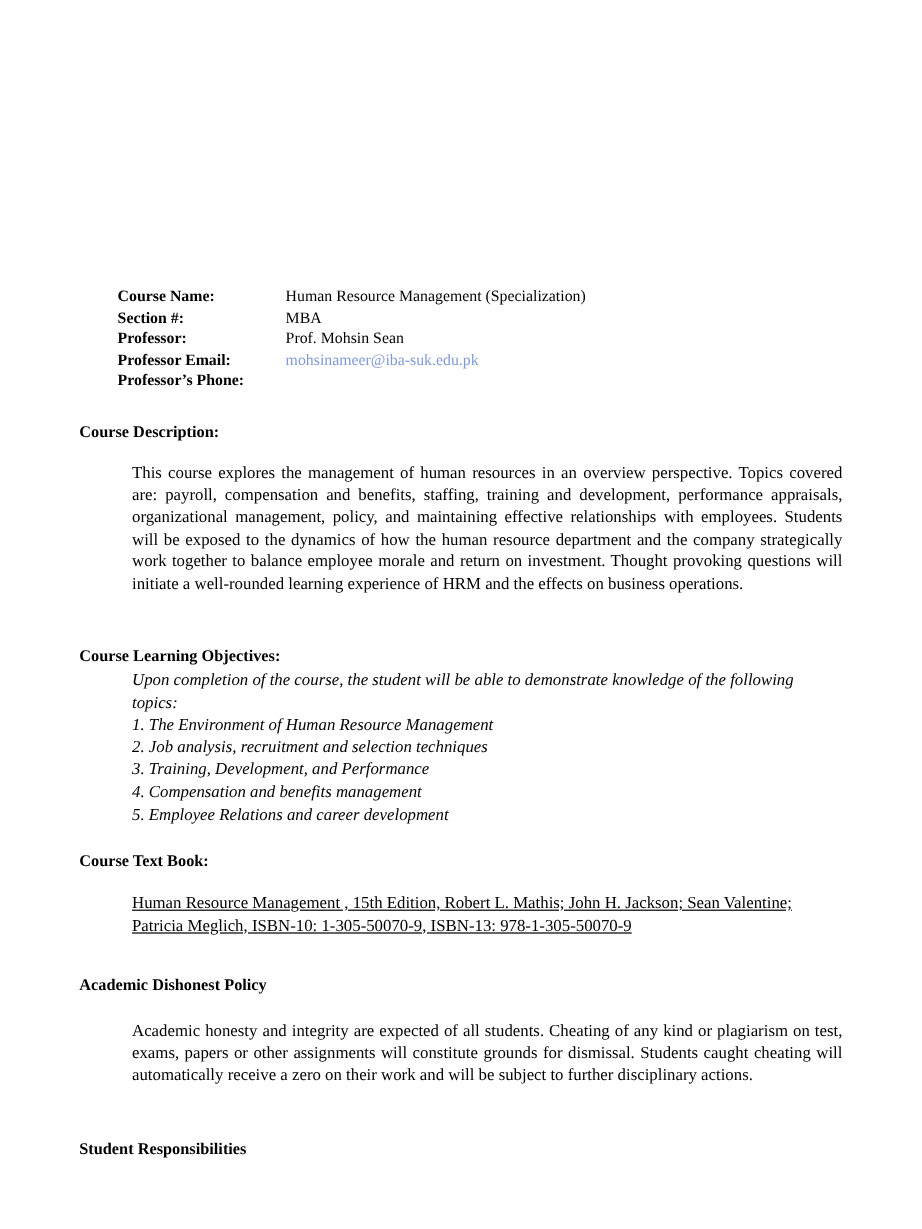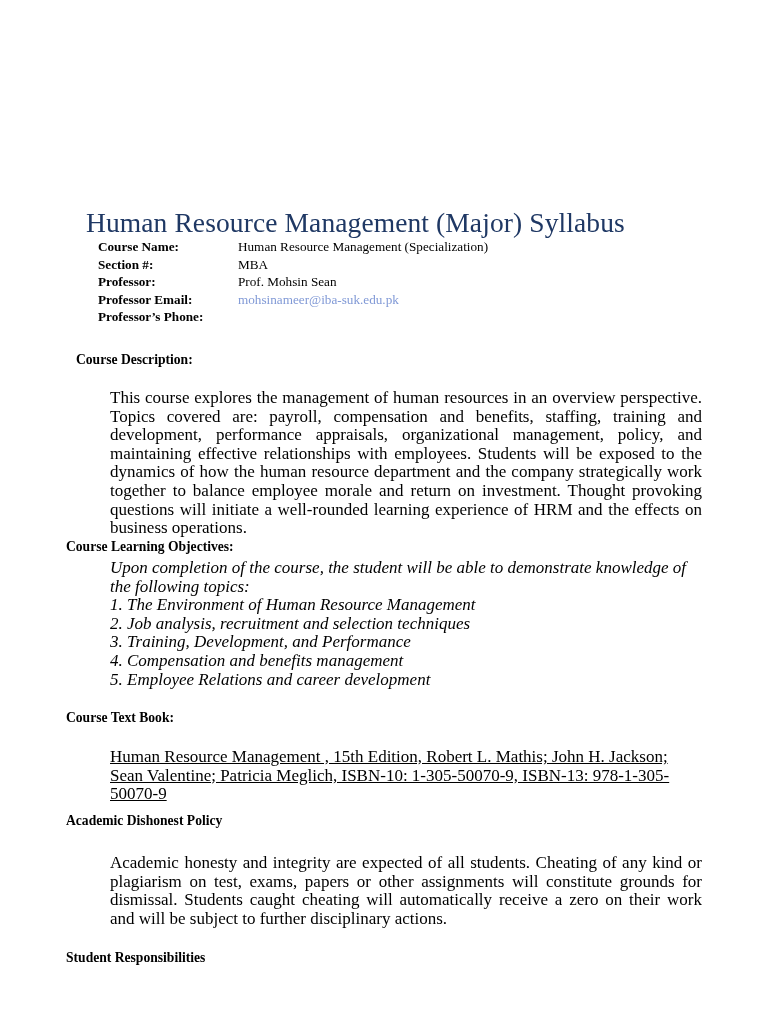--- a/index.html
+++ b/index.html
@@ -119,7 +119,6 @@
 
 <div class="page">
 
-  <h1 class="doc-title">Human Resource Management (Major) Syllabus</h1>
 
   <div class="info-block">
 

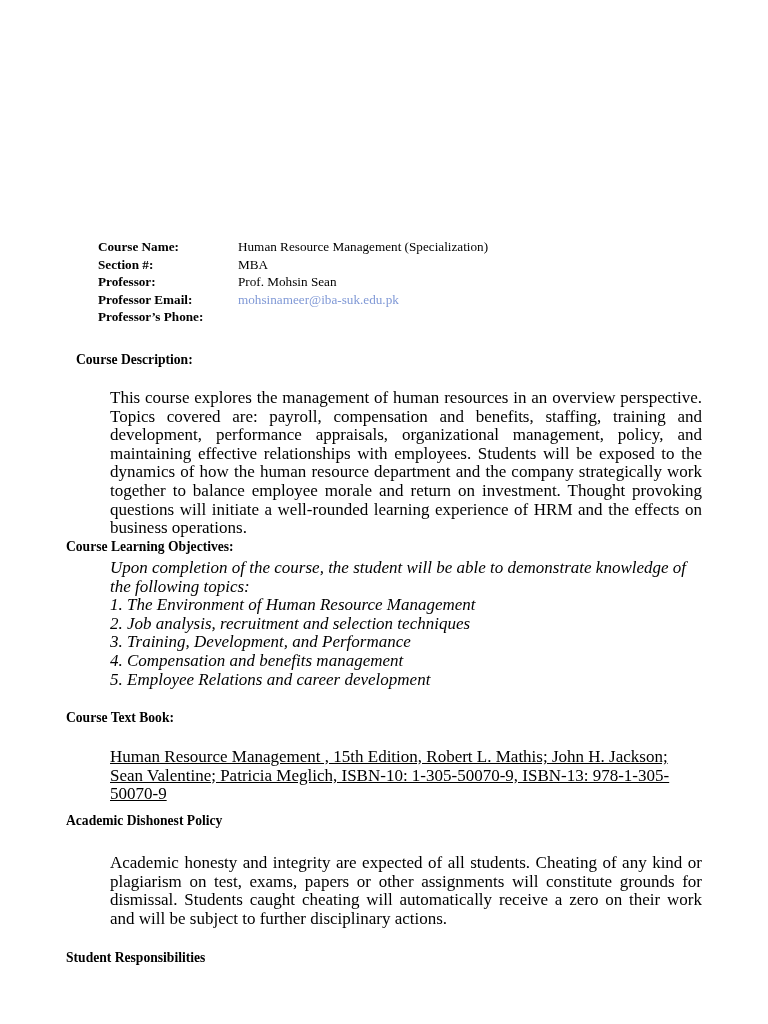--- a/index.html
+++ b/index.html
@@ -104,7 +104,7 @@
   }
 
   
-  #sec-desc-heading  { top: 340px; margin-left: 10px; }
+  #sec-desc-heading  { top: 340px; }
   #sec-desc-body     { top: 372px; }
   #sec-obj-heading   { top: 527px; }
   #sec-obj-body      { top: 559px; font-style: italic; }

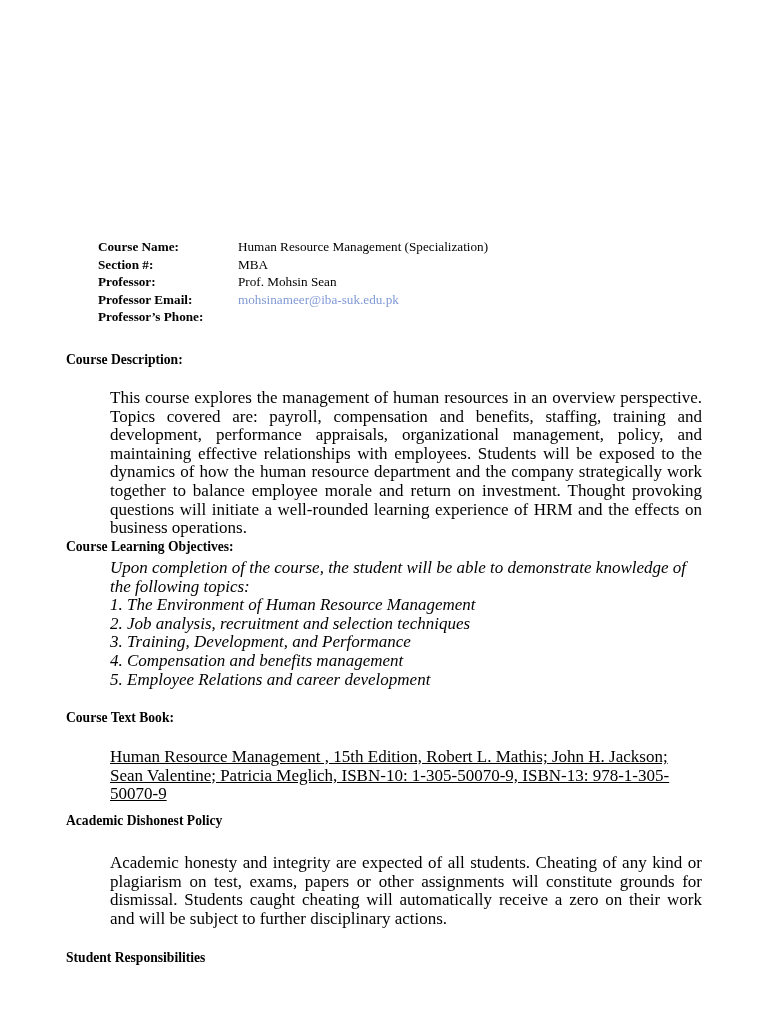--- a/index.html
+++ b/index.html
@@ -87,7 +87,7 @@
     position: absolute;
     left: 110px;
     width: 592px;
-    font-size: 17px;
+    font-size: 14px;
     line-height: 18.6px;
   }
   .body-text.justified {

